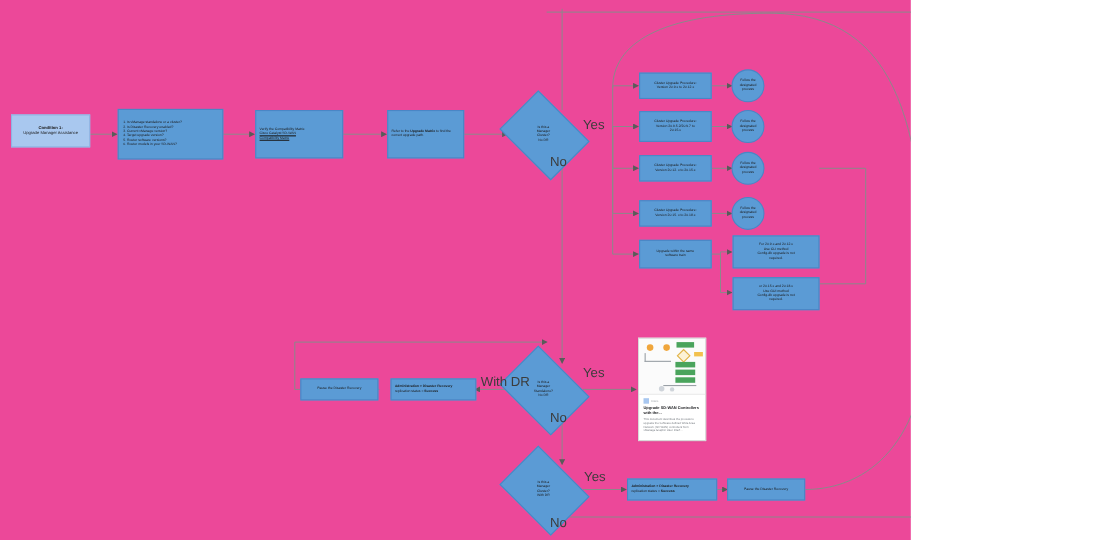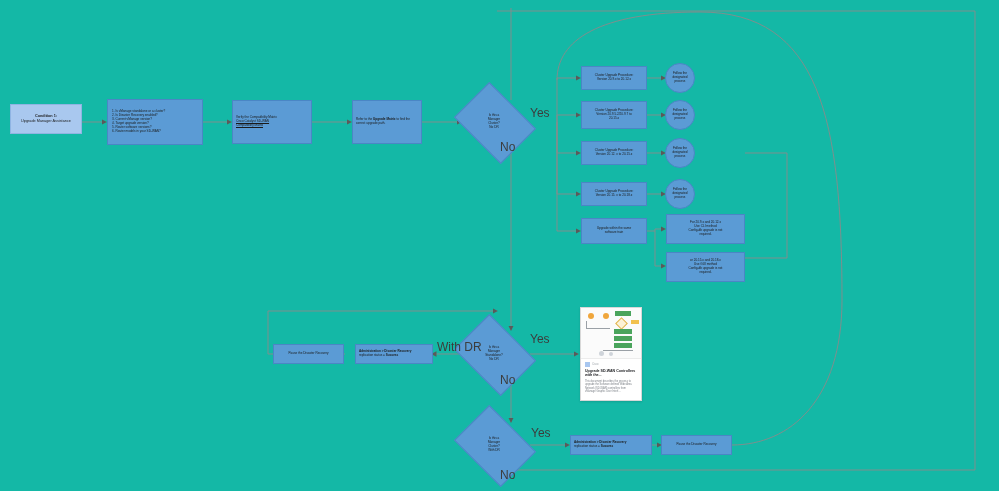--- a/index.html
+++ b/index.html
@@ -4,7 +4,7 @@
 <style>
   html,body{margin:0;padding:0;background:#ffffff;}
   body{font-family:"Liberation Sans",sans-serif;}
-  #canvas{position:relative;width:999px;height:491px;background:#14b8a6;overflow:hidden;}
+  #canvas{position:relative;width:828px;height:491px;background:#ec4899;overflow:hidden;}
   svg.edges{position:absolute;left:0;top:0;width:999px;height:491px;pointer-events:none;}
 
   .node{position:absolute;box-sizing:border-box;display:flex;align-items:center;justify-content:center;

